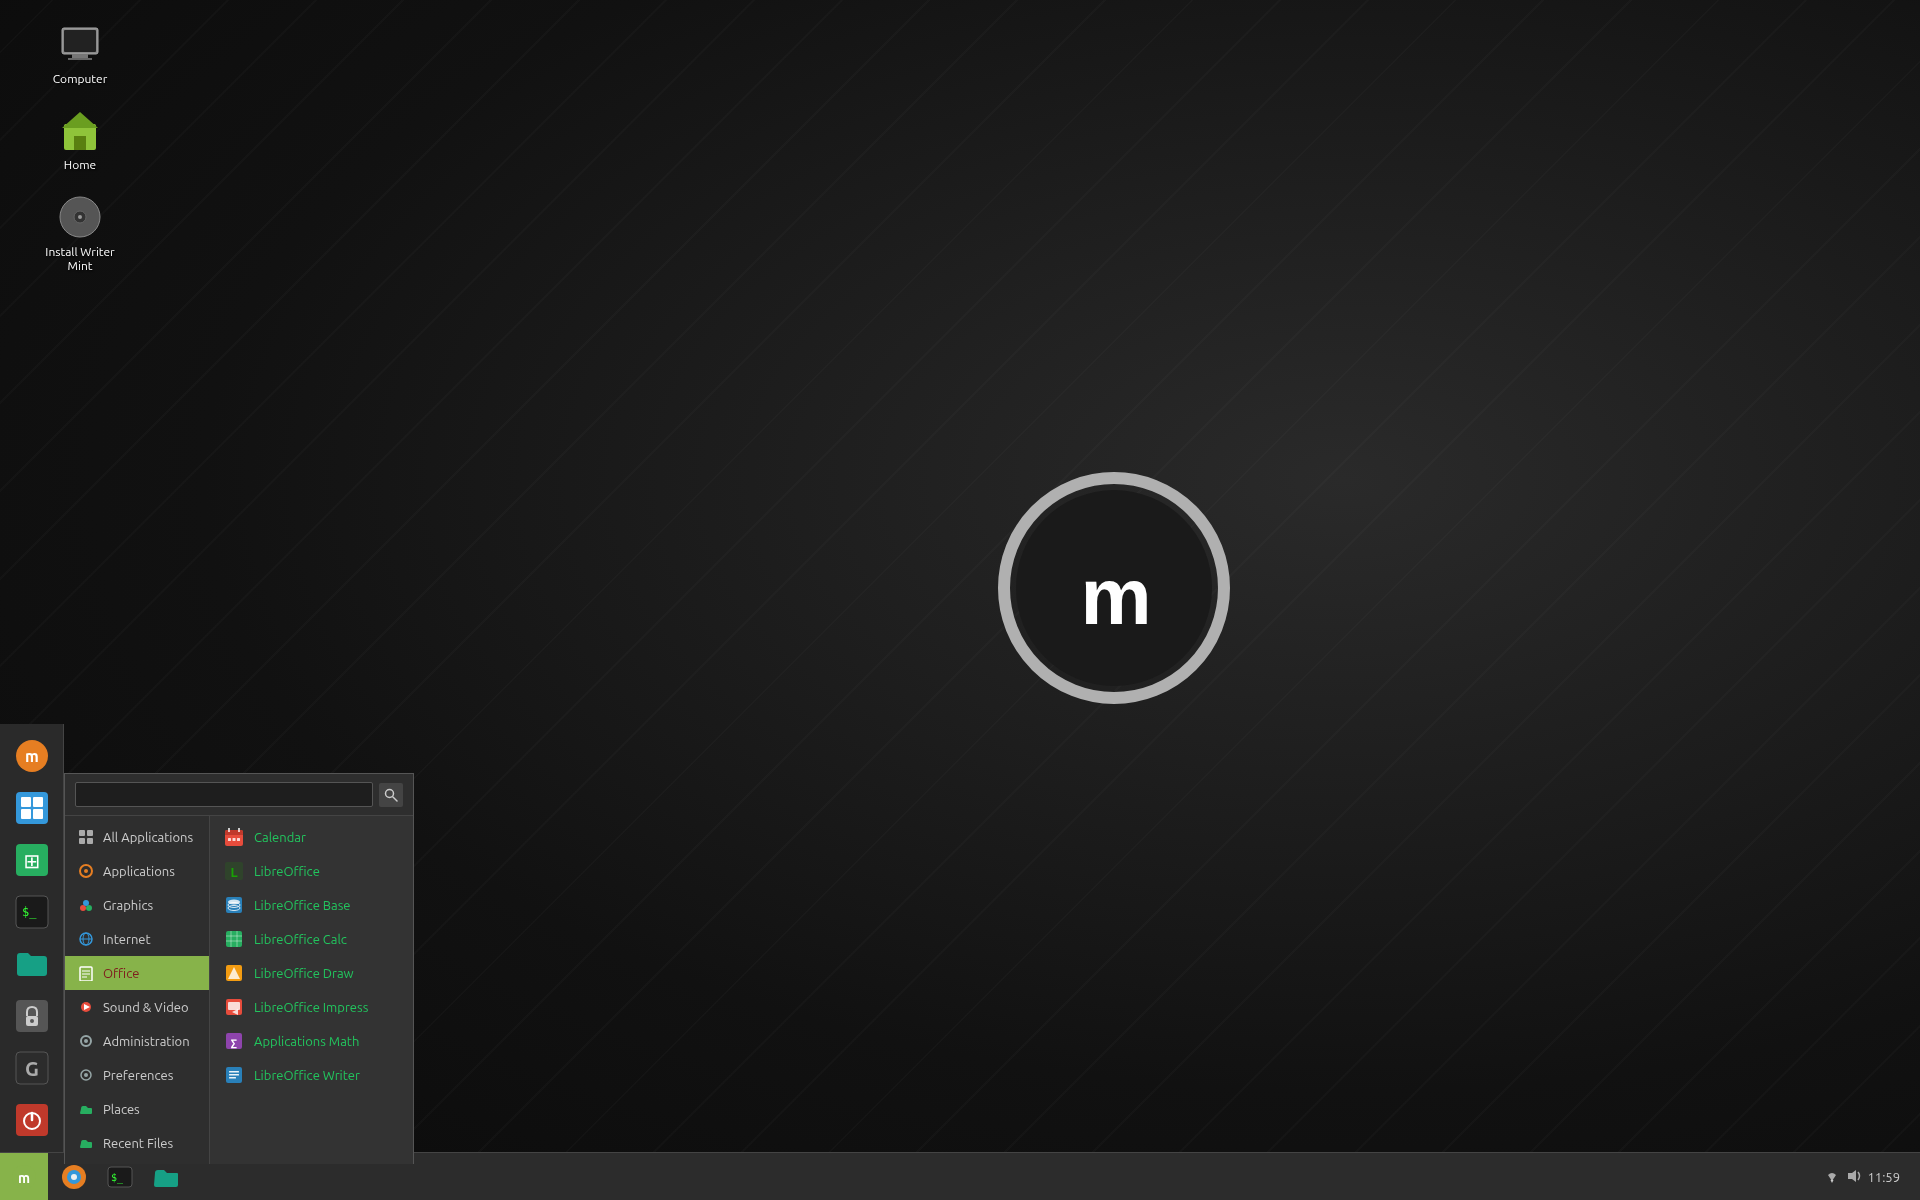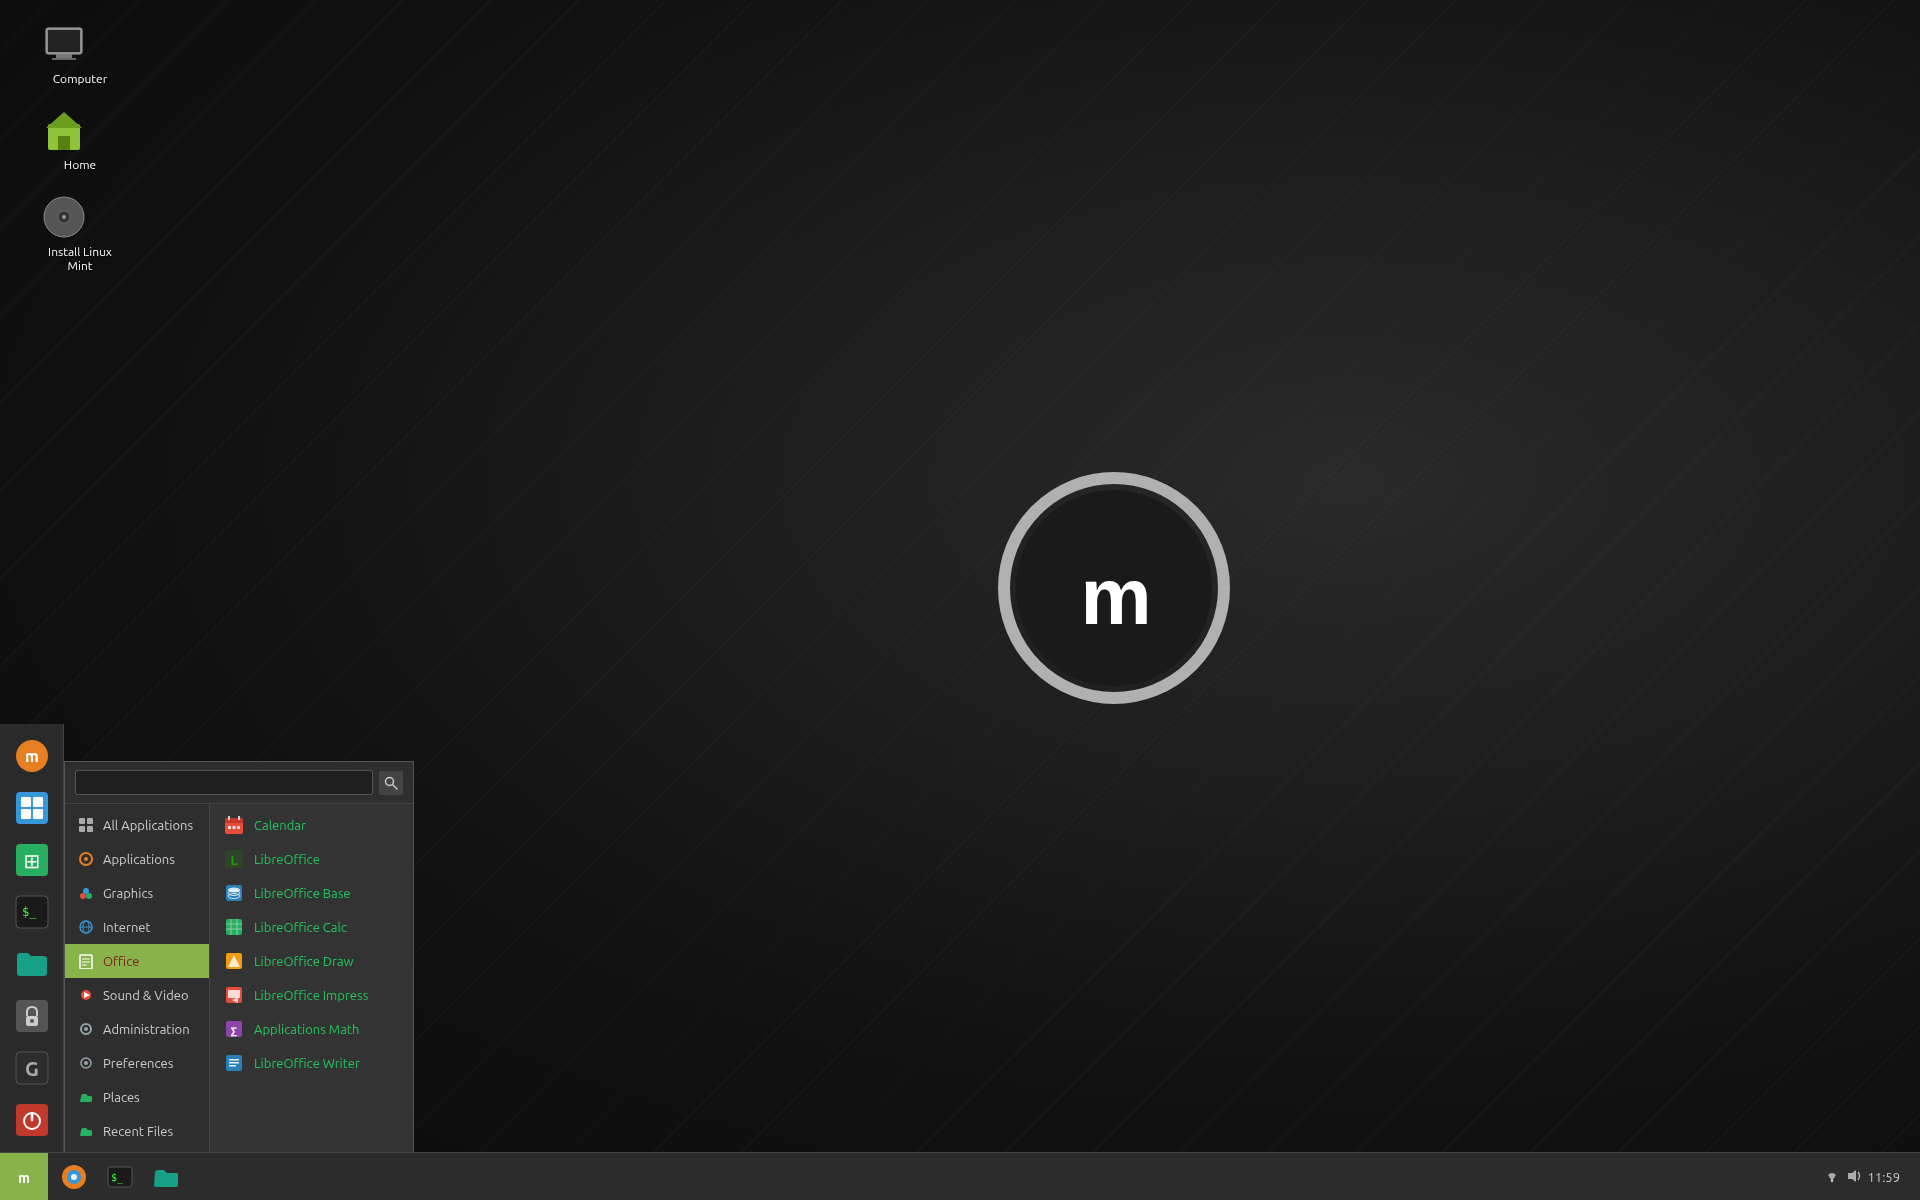--- a/index.html
+++ b/index.html
@@ -59,6 +59,7 @@
     .desktop-icon {
       display: flex;
       flex-direction: column;
+      align-items: center;
       gap: 4px;
       cursor: pointer;
       width: 80px;

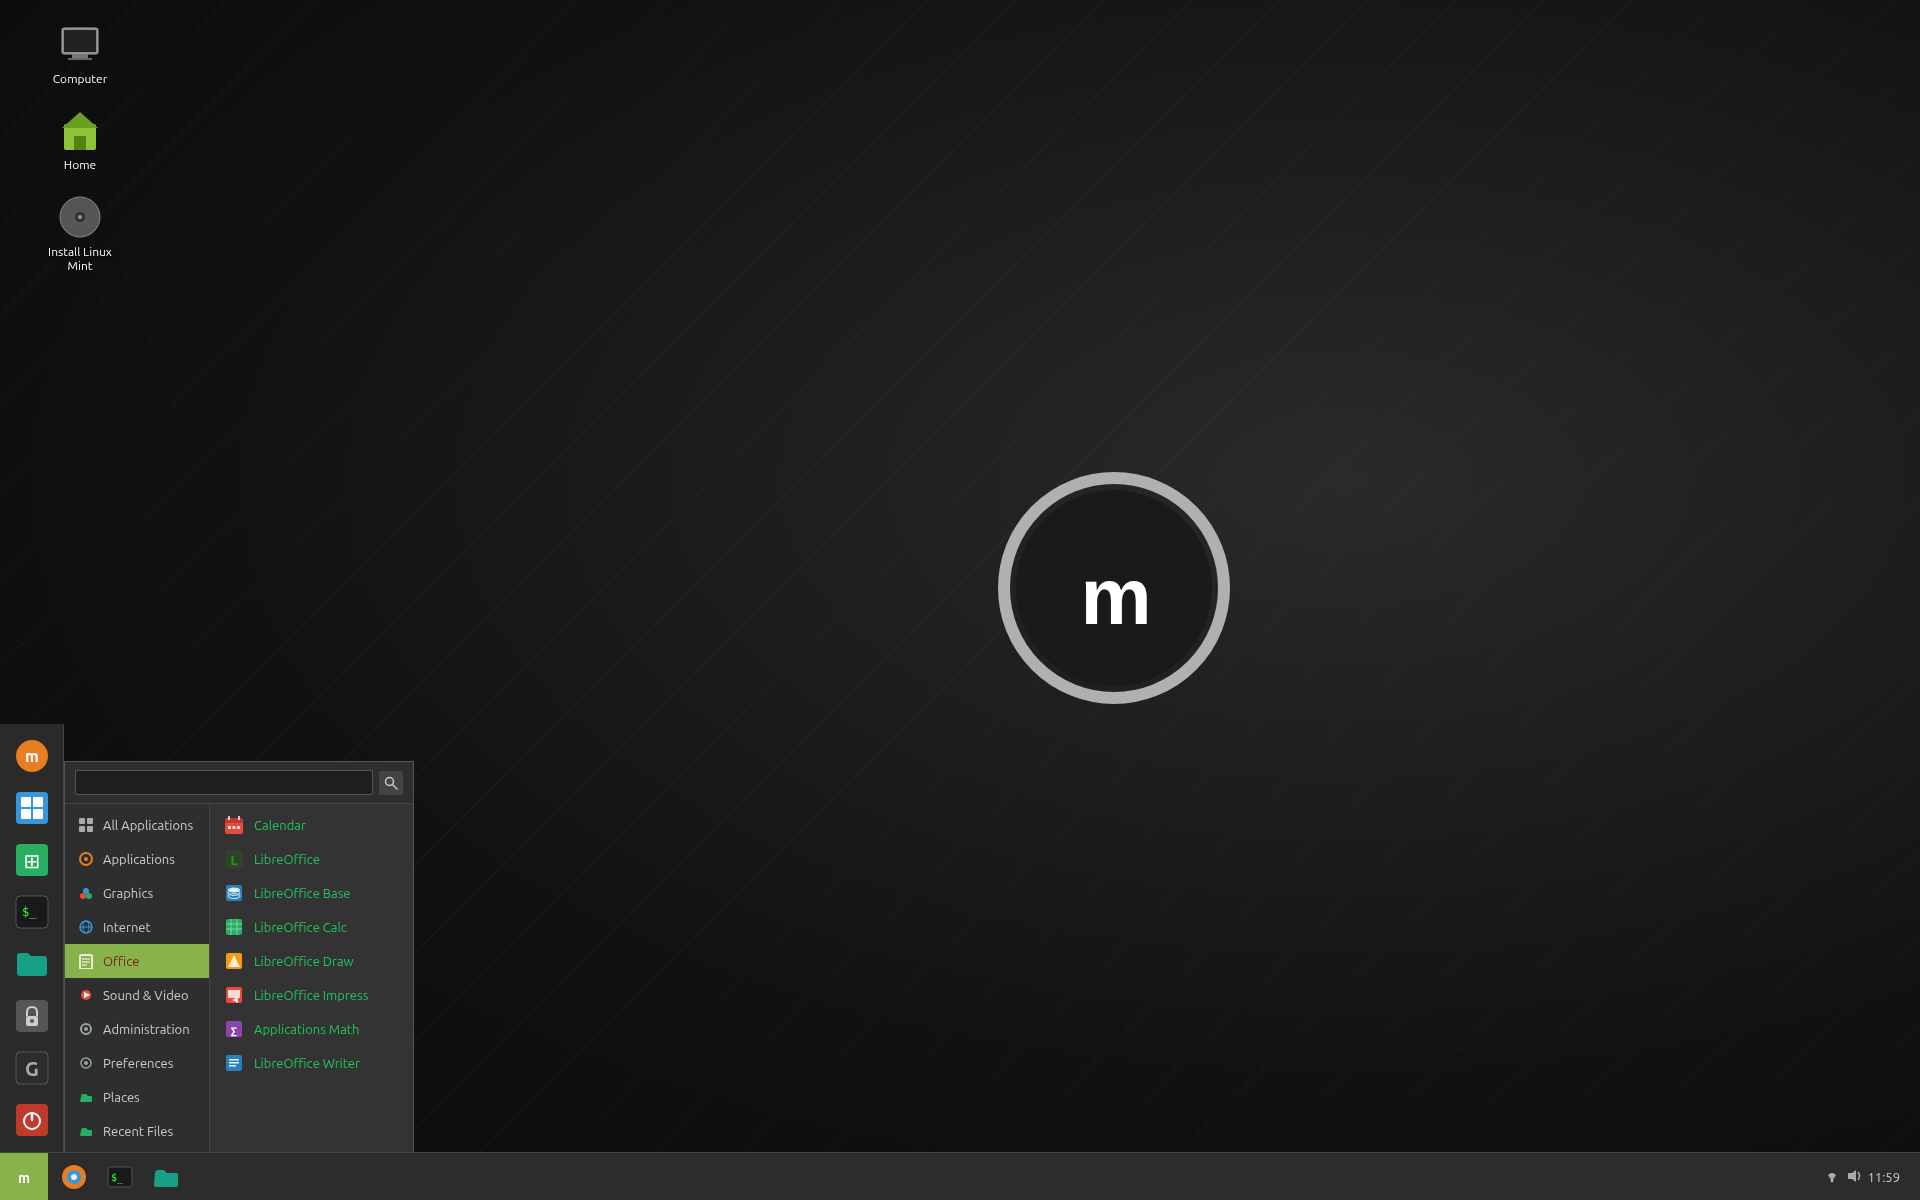--- a/index.html
+++ b/index.html
@@ -326,7 +326,7 @@
           <circle cx="24" cy="24" r="2" fill="#999"></circle>
         </svg>
       </div>
-      <span class="desktop-icon-label">Install Linux Mint</span>
+      <span class="desktop-icon-label">Install Writer Mint</span>
     </div>
 
   </div>

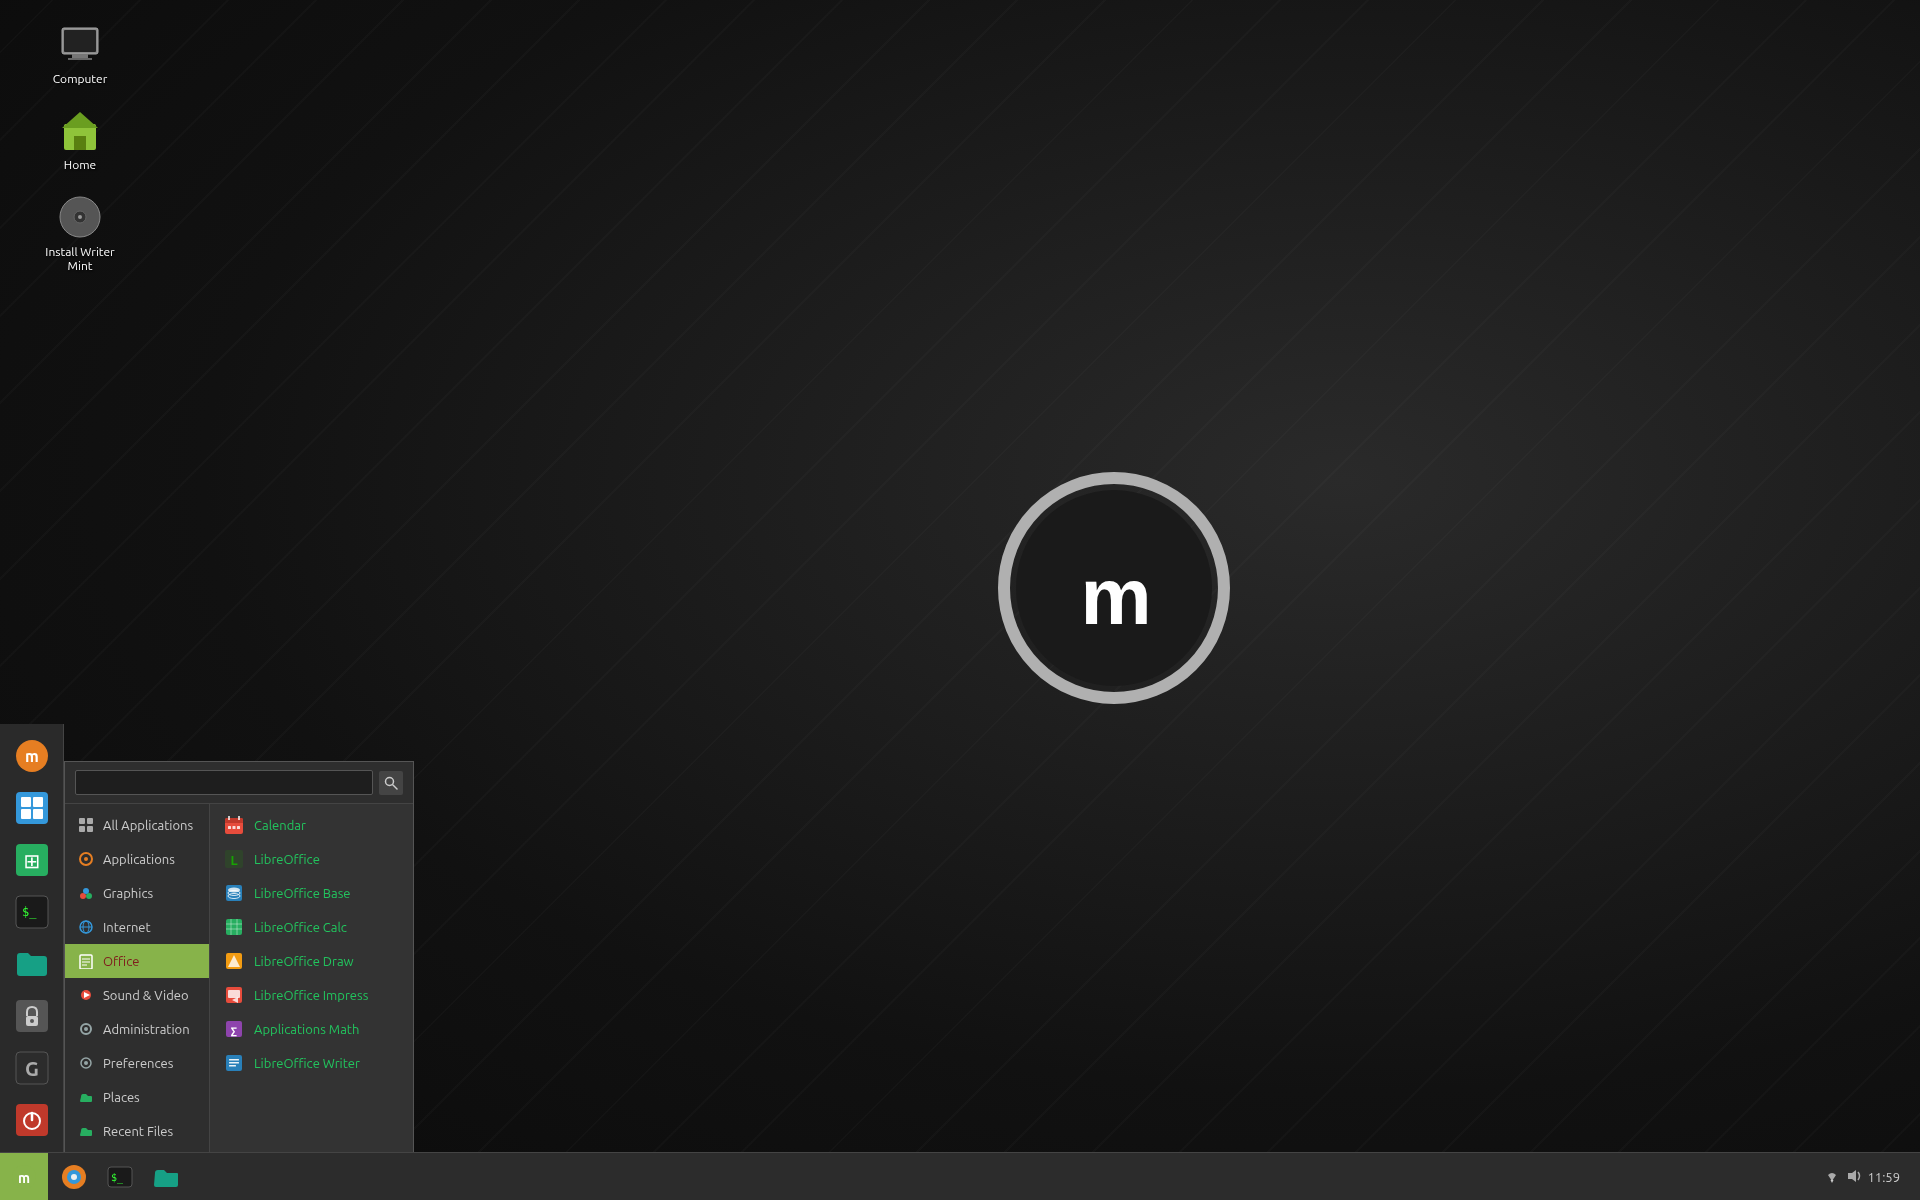--- a/index.html
+++ b/index.html
@@ -169,7 +169,7 @@
     
     .menu-panel {
       position: absolute;
-      bottom: 48px;
+      bottom: 36px;
       left: 64px;
       width: 350px;
       background: #333;

